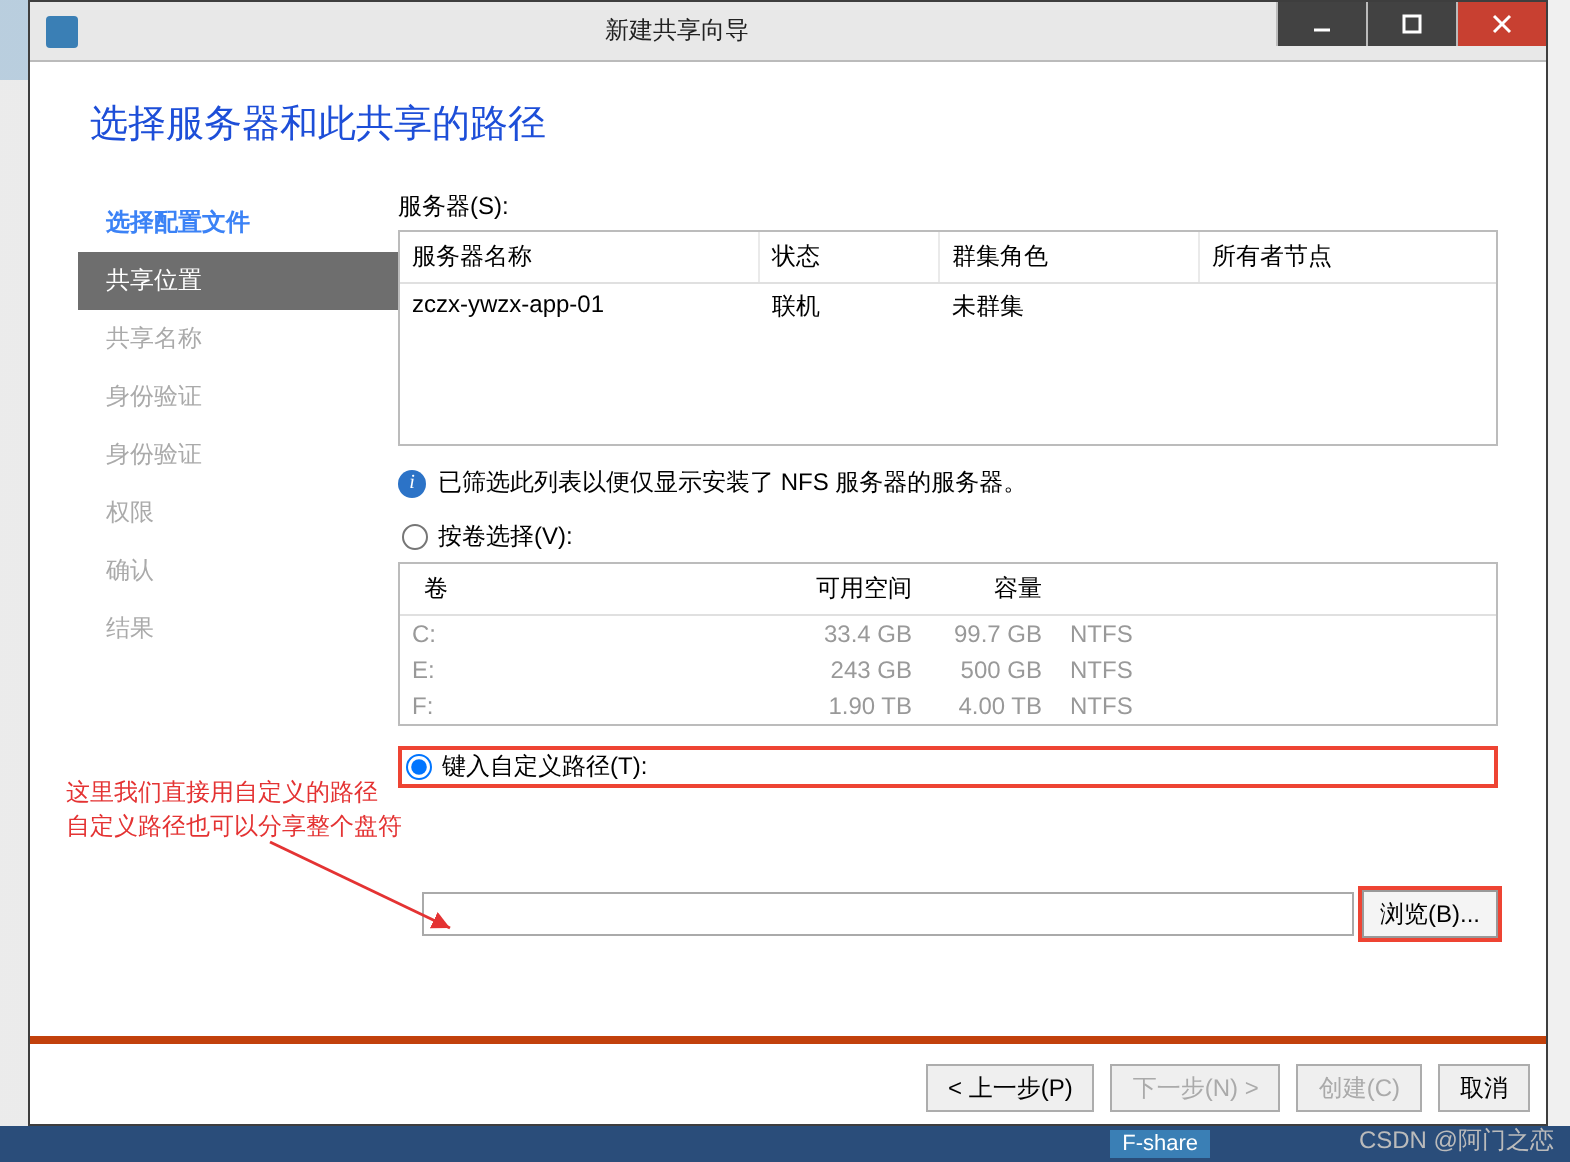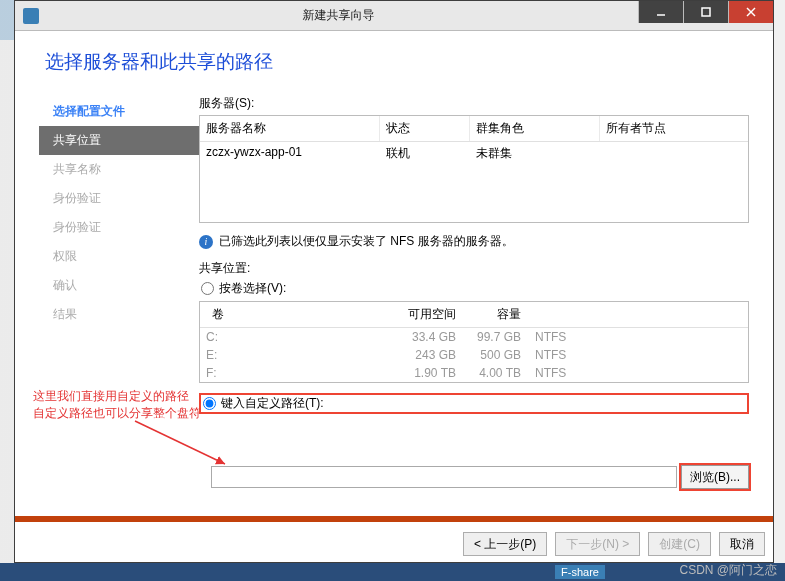--- a/index.html
+++ b/index.html
@@ -135,7 +135,6 @@
           <div>已筛选此列表以便仅显示安装了 NFS 服务器的服务器。</div>
         </div>
 
-        <div class="lbl">共享位置:</div>
 
         <label class="radio-row">
           <input type="radio" name="loc" style="">

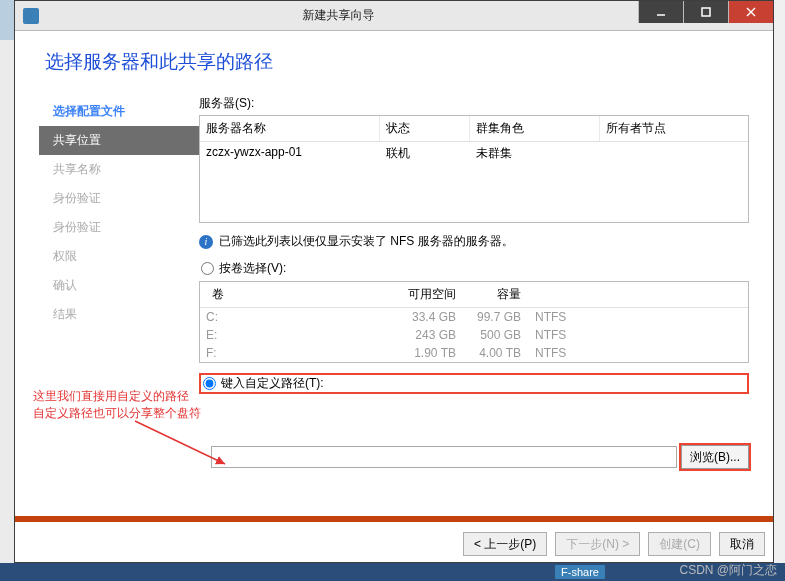--- a/index.html
+++ b/index.html
@@ -54,7 +54,7 @@
     .path-input { flex: 1; height: 22px; border: 1px solid #aaa; padding: 2px 4px; font-size: 12px; }
     .browse-btn { height: 24px; padding: 0 8px; border: 1px solid #999; background: #f4f4f4; font-size: 12px; cursor: pointer; outline: 2px solid #e43; outline-offset: 0; }
     
-    .footer { border-top: 6px solid #c2410c; padding: 10px 8px 6px 8px; display: flex; justify-content: flex-end; gap: 8px; }
+    .footer { border-top: 4px solid #c2410c; padding: 10px 8px 6px 8px; display: flex; justify-content: flex-end; gap: 8px; }
     .nav-btn { height: 24px; padding: 0 10px; border: 1px solid #adadad; background: #efefef; font-size: 12px; cursor: pointer; }
     .nav-btn:disabled { color: #aaa; cursor: default; }
     

